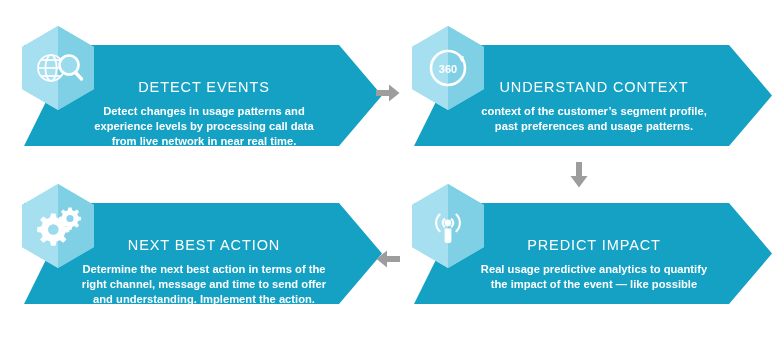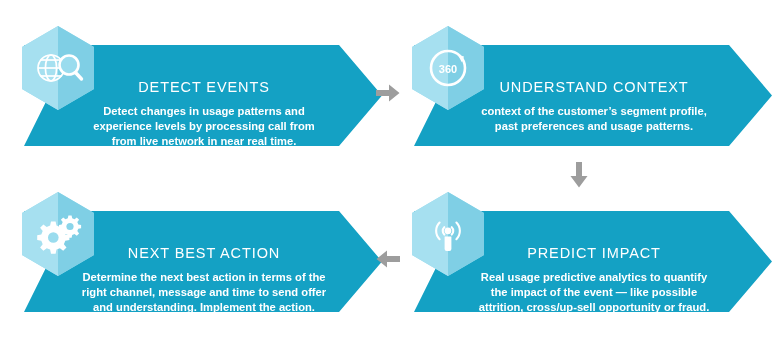--- a/index.html
+++ b/index.html
@@ -117,7 +117,7 @@
       <div class="divider"></div>
       <div class="desc">
         <div>Detect changes in usage patterns and</div>
-        <div>experience levels by processing call from</div>
+        <div>experience levels by processing call data</div>
         <div>from live network in near real time.</div>
       </div>
     </div>

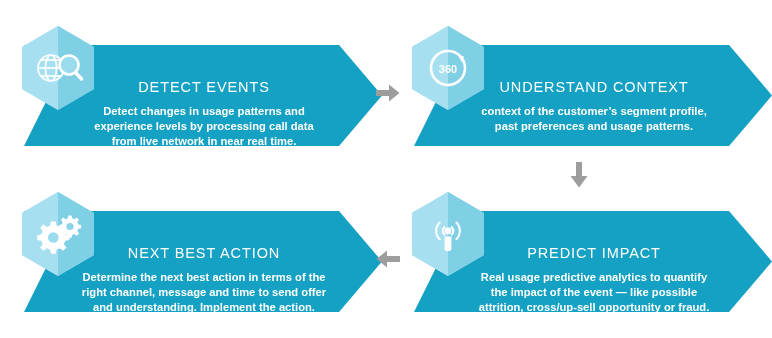--- a/index.html
+++ b/index.html
@@ -27,7 +27,7 @@
     height: 122px;
   }
   .step.r1 { top: 24px; }
-  .step.r2 { top: 190px; }
+  .step.r2 { top: 182px; }
   .step.c1 { left: 18px; }
   .step.c2 { left: 408px; }
 

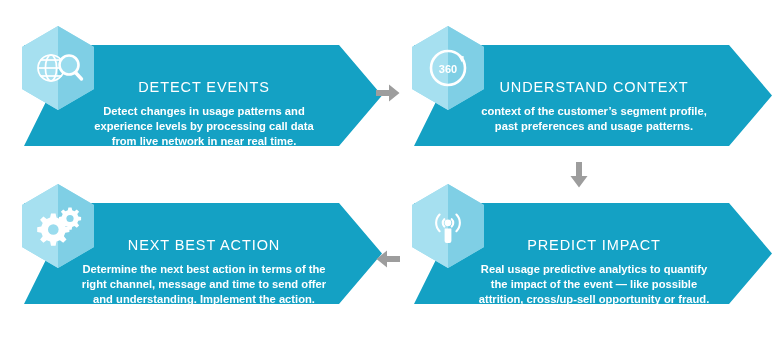--- a/index.html
+++ b/index.html
@@ -202,7 +202,6 @@
       <div class="desc">
         <div>Real usage predictive analytics to quantify</div>
         <div>the impact of the event — like possible</div>
-        <div>attrition, cross/up-sell opportunity or fraud.</div>
       </div>
     </div>
 

